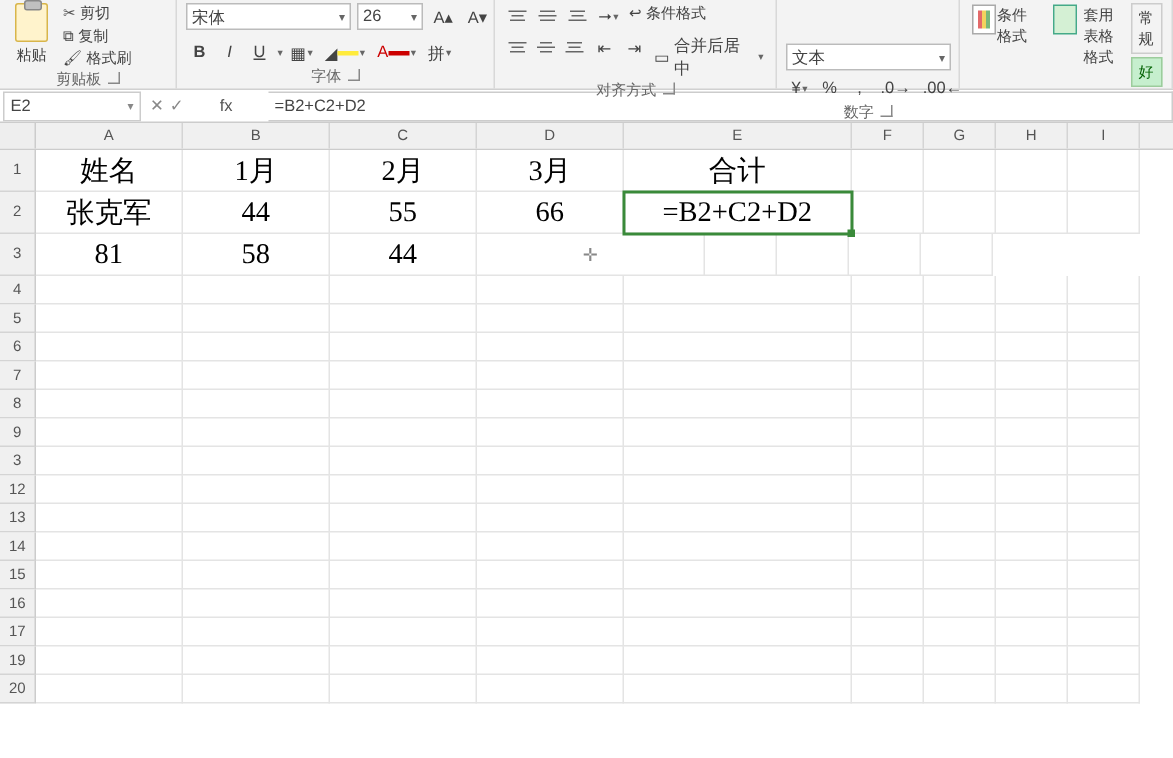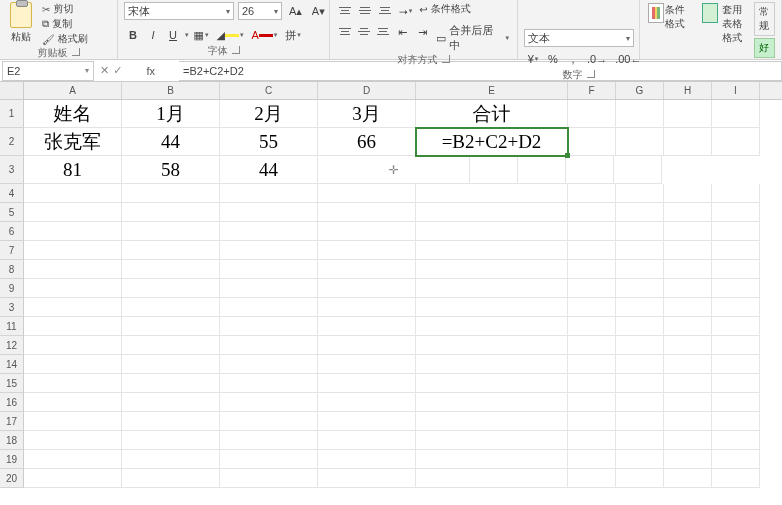--- a/index.html
+++ b/index.html
@@ -392,18 +392,6 @@
         <div class="cell cI"></div>
       </div>
       <div class="row">
-        <div class="rh">11</div>
-        <div class="cell cA"></div>
-        <div class="cell cB"></div>
-        <div class="cell cC"></div>
-        <div class="cell cD"></div>
-        <div class="cell cE"></div>
-        <div class="cell cF"></div>
-        <div class="cell cG"></div>
-        <div class="cell cH"></div>
-        <div class="cell cI"></div>
-      </div>
-      <div class="row">
         <div class="rh">12</div>
         <div class="cell cA"></div>
         <div class="cell cB"></div>

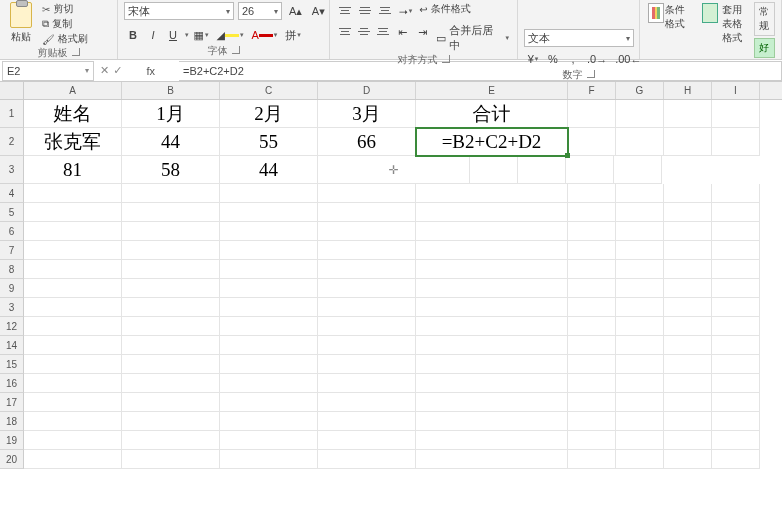--- a/index.html
+++ b/index.html
@@ -404,6 +404,18 @@
         <div class="cell cI"></div>
       </div>
       <div class="row">
+        <div class="rh">13</div>
+        <div class="cell cA"></div>
+        <div class="cell cB"></div>
+        <div class="cell cC"></div>
+        <div class="cell cD"></div>
+        <div class="cell cE"></div>
+        <div class="cell cF"></div>
+        <div class="cell cG"></div>
+        <div class="cell cH"></div>
+        <div class="cell cI"></div>
+      </div>
+      <div class="row">
         <div class="rh">14</div>
         <div class="cell cA"></div>
         <div class="cell cB"></div>

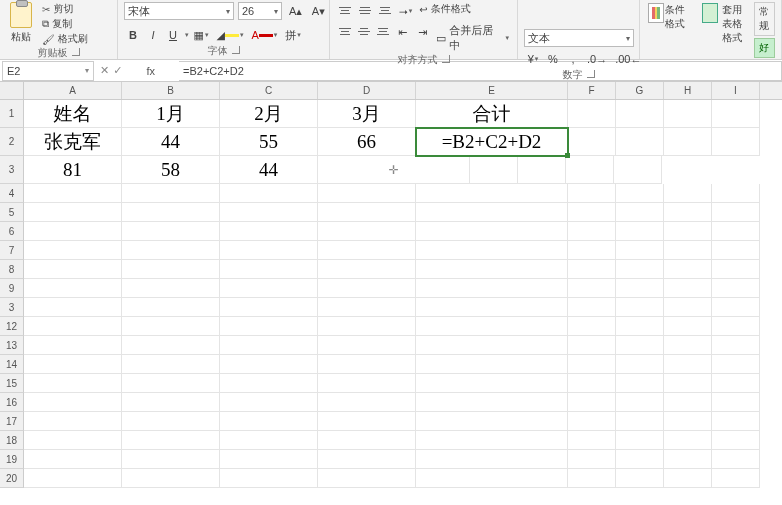--- a/index.html
+++ b/index.html
@@ -464,18 +464,6 @@
         <div class="cell cI"></div>
       </div>
       <div class="row">
-        <div class="rh">18</div>
-        <div class="cell cA"></div>
-        <div class="cell cB"></div>
-        <div class="cell cC"></div>
-        <div class="cell cD"></div>
-        <div class="cell cE"></div>
-        <div class="cell cF"></div>
-        <div class="cell cG"></div>
-        <div class="cell cH"></div>
-        <div class="cell cI"></div>
-      </div>
-      <div class="row">
         <div class="rh">19</div>
         <div class="cell cA"></div>
         <div class="cell cB"></div>

